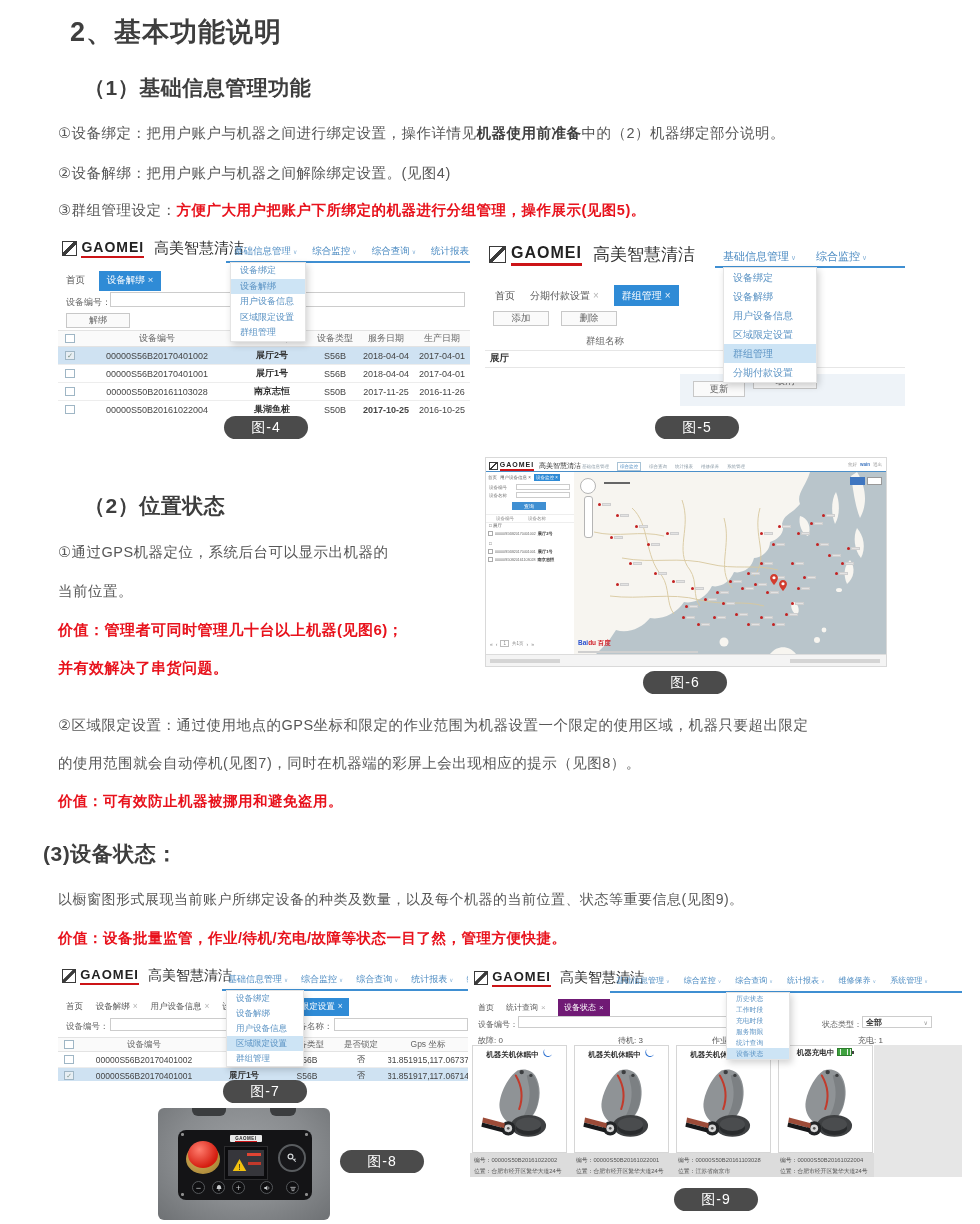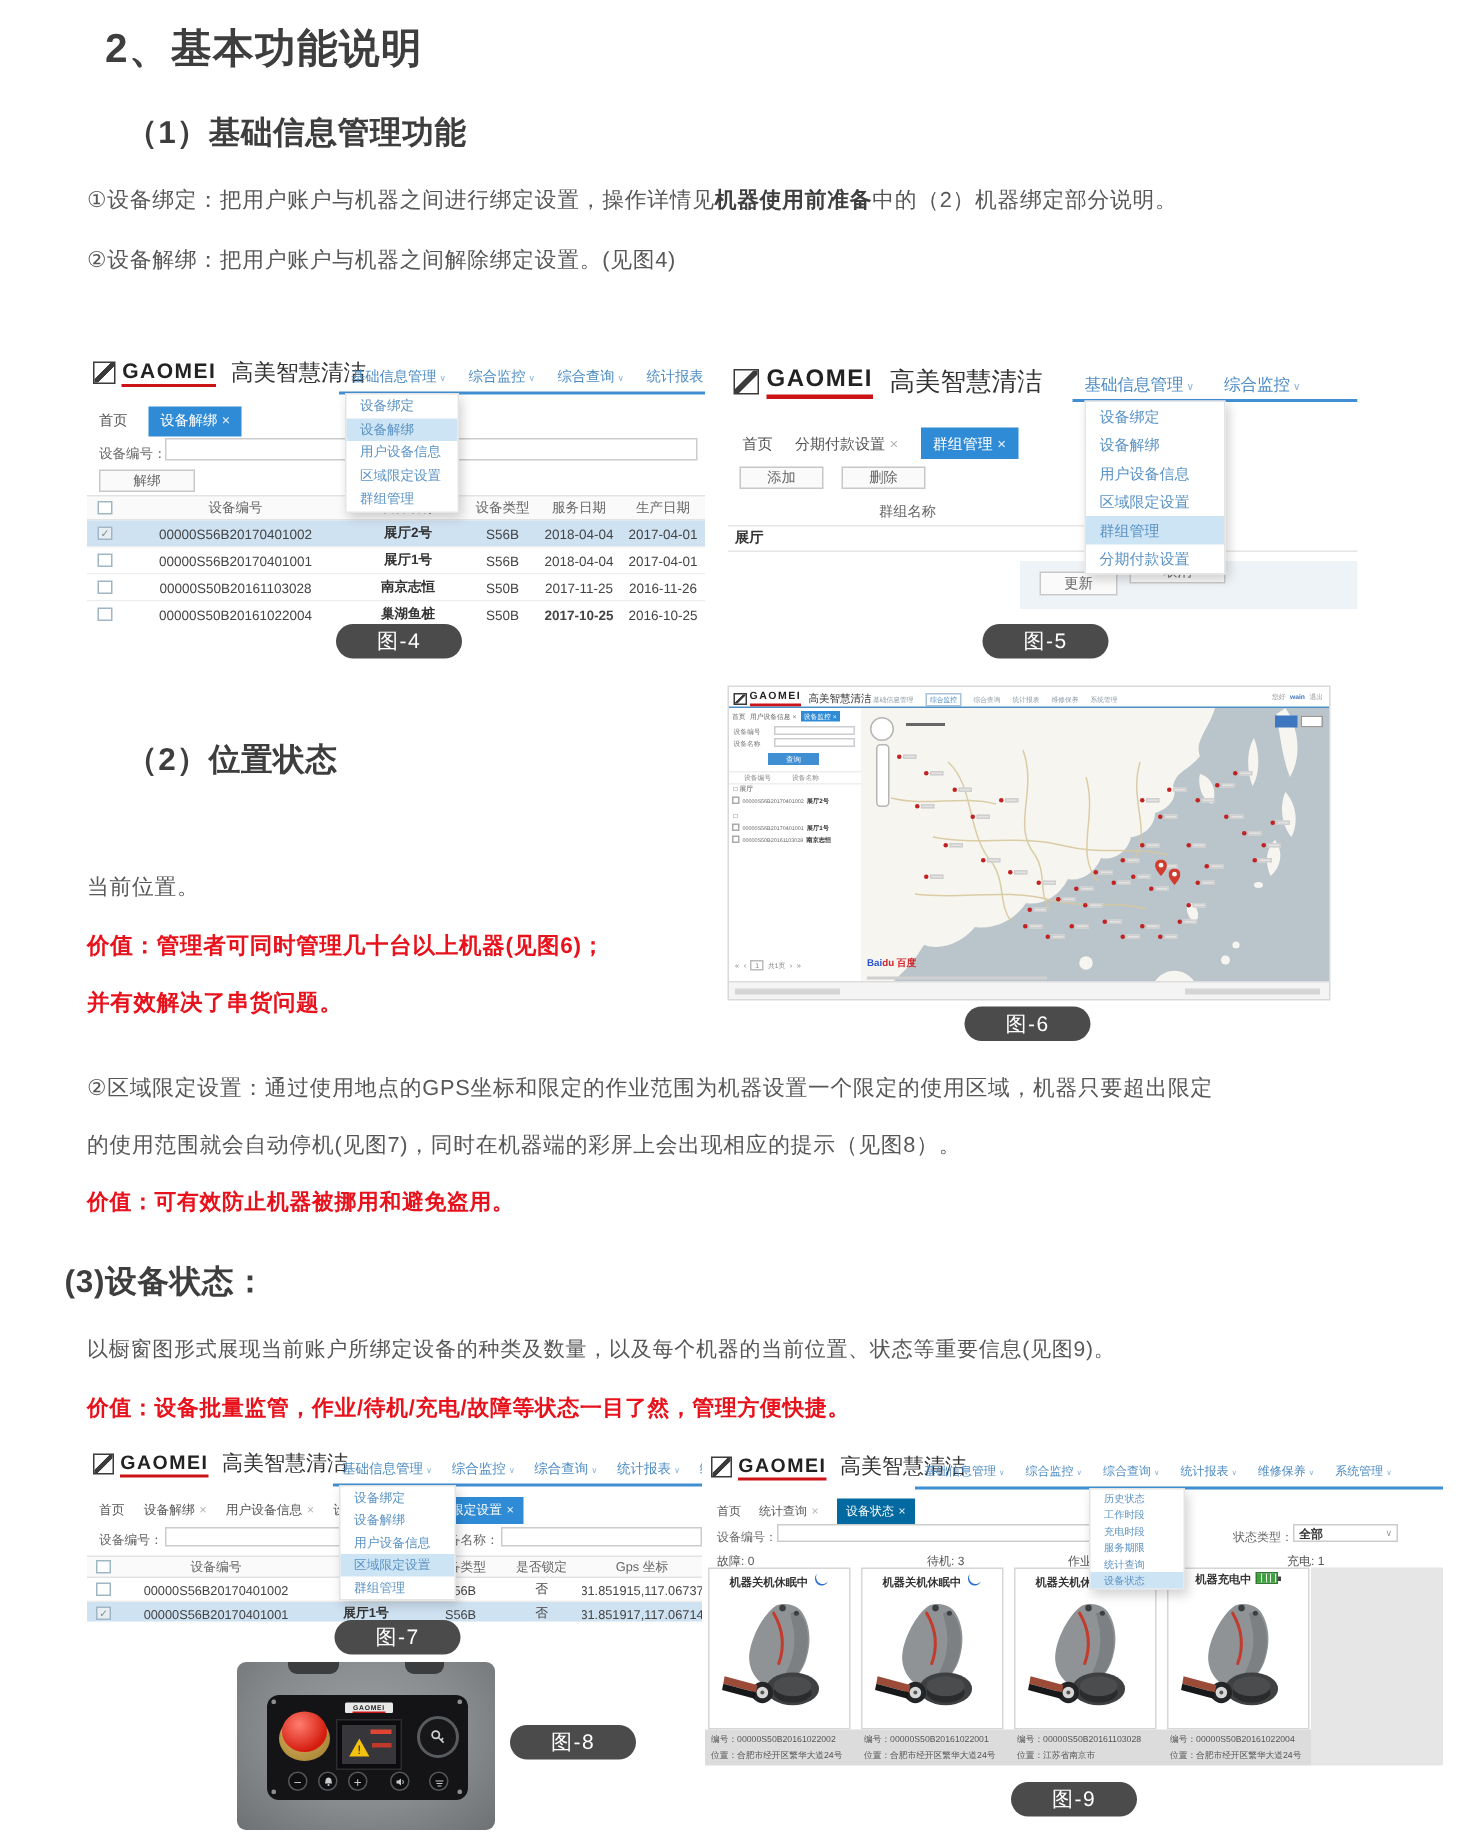--- a/index.html
+++ b/index.html
@@ -37,6 +37,7 @@
 
   <div class="para" style="left:58px;top:124px"><span>①设备绑定：把用户账户与机器之间进行绑定设置，操作详情见</span><span class="bold">机器使用前准备</span><span>中的（2）机器绑定部分说明。</span></div>
   <div class="para" style="left:58px;top:164px">②设备解绑：把用户账户与机器之间解除绑定设置。(见图4)</div>
+  <div class="para" style="left:58px;top:201px"><span>③群组管理设定：</span><span class="red">方便广大用户把账户下所绑定的机器进行分组管理，操作展示(见图5)。</span></div>
 
   <div class="shot" id="fig4" style="left:58px;top:233px;width:412px;height:182px">
       <div class="ab flex" style="left: 4px; top: 6px; gap: 4.2px;">

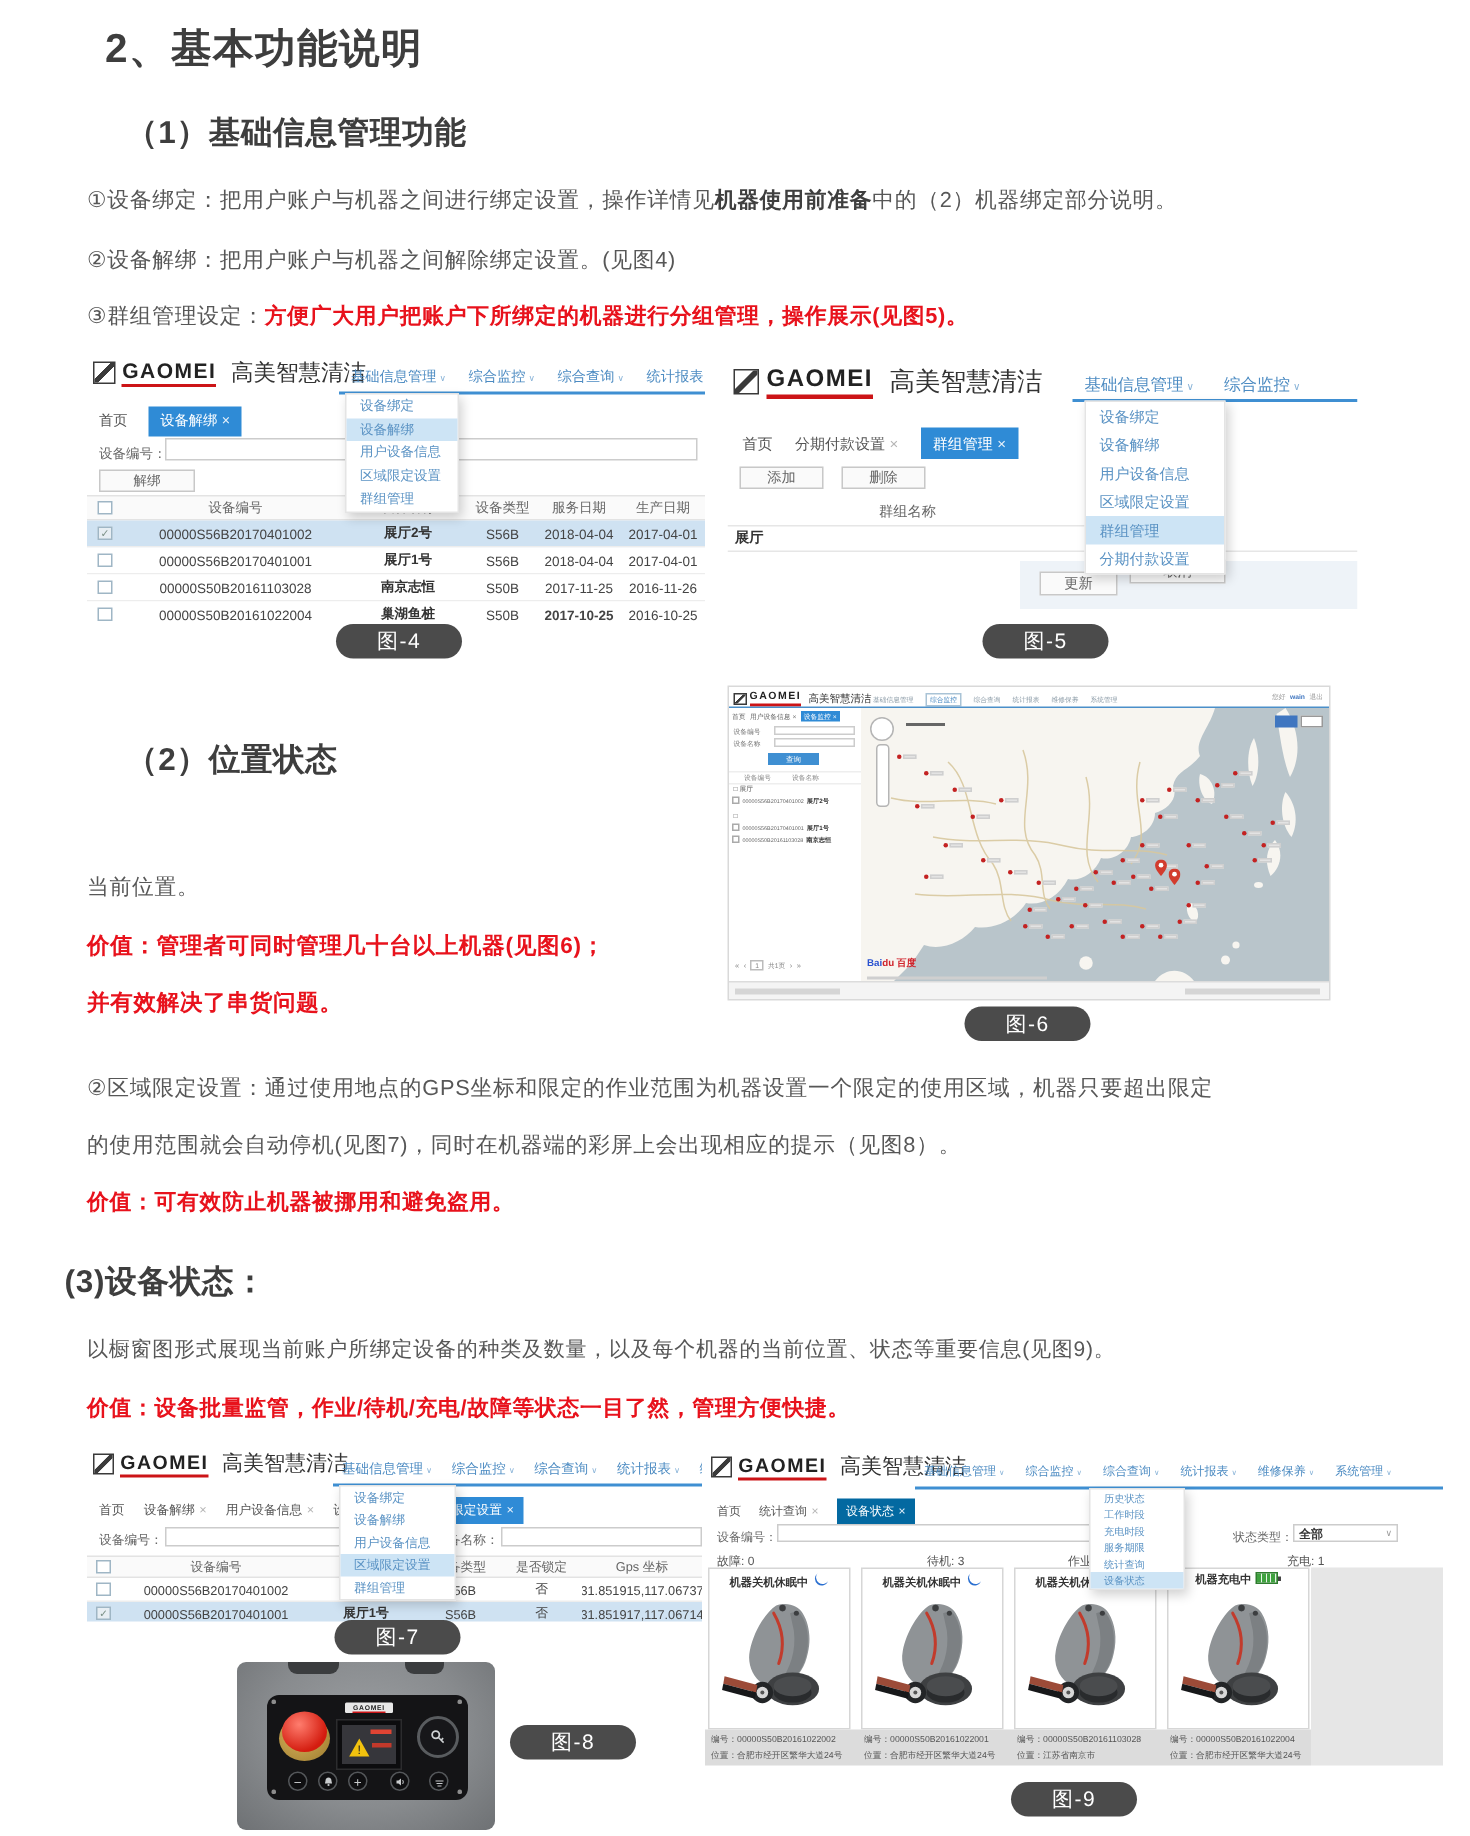--- a/index.html
+++ b/index.html
@@ -155,6 +155,7 @@
   <div class="pill" style="left:655px;top:416px">图-5</div>
 
   <div class="h2" style="left:84px;top:492px">（2）位置状态</div>
+  <div class="para" style="left:58px;top:543px">①通过GPS机器定位，系统后台可以显示出机器的</div>
   <div class="para" style="left:58px;top:582px">当前位置。</div>
   <div class="para red" style="left:58px;top:621px;font-size:15px">价值：管理者可同时管理几十台以上机器(见图6)；</div>
   <div class="para red" style="left:58px;top:659px;font-size:15px">并有效解决了串货问题。</div>

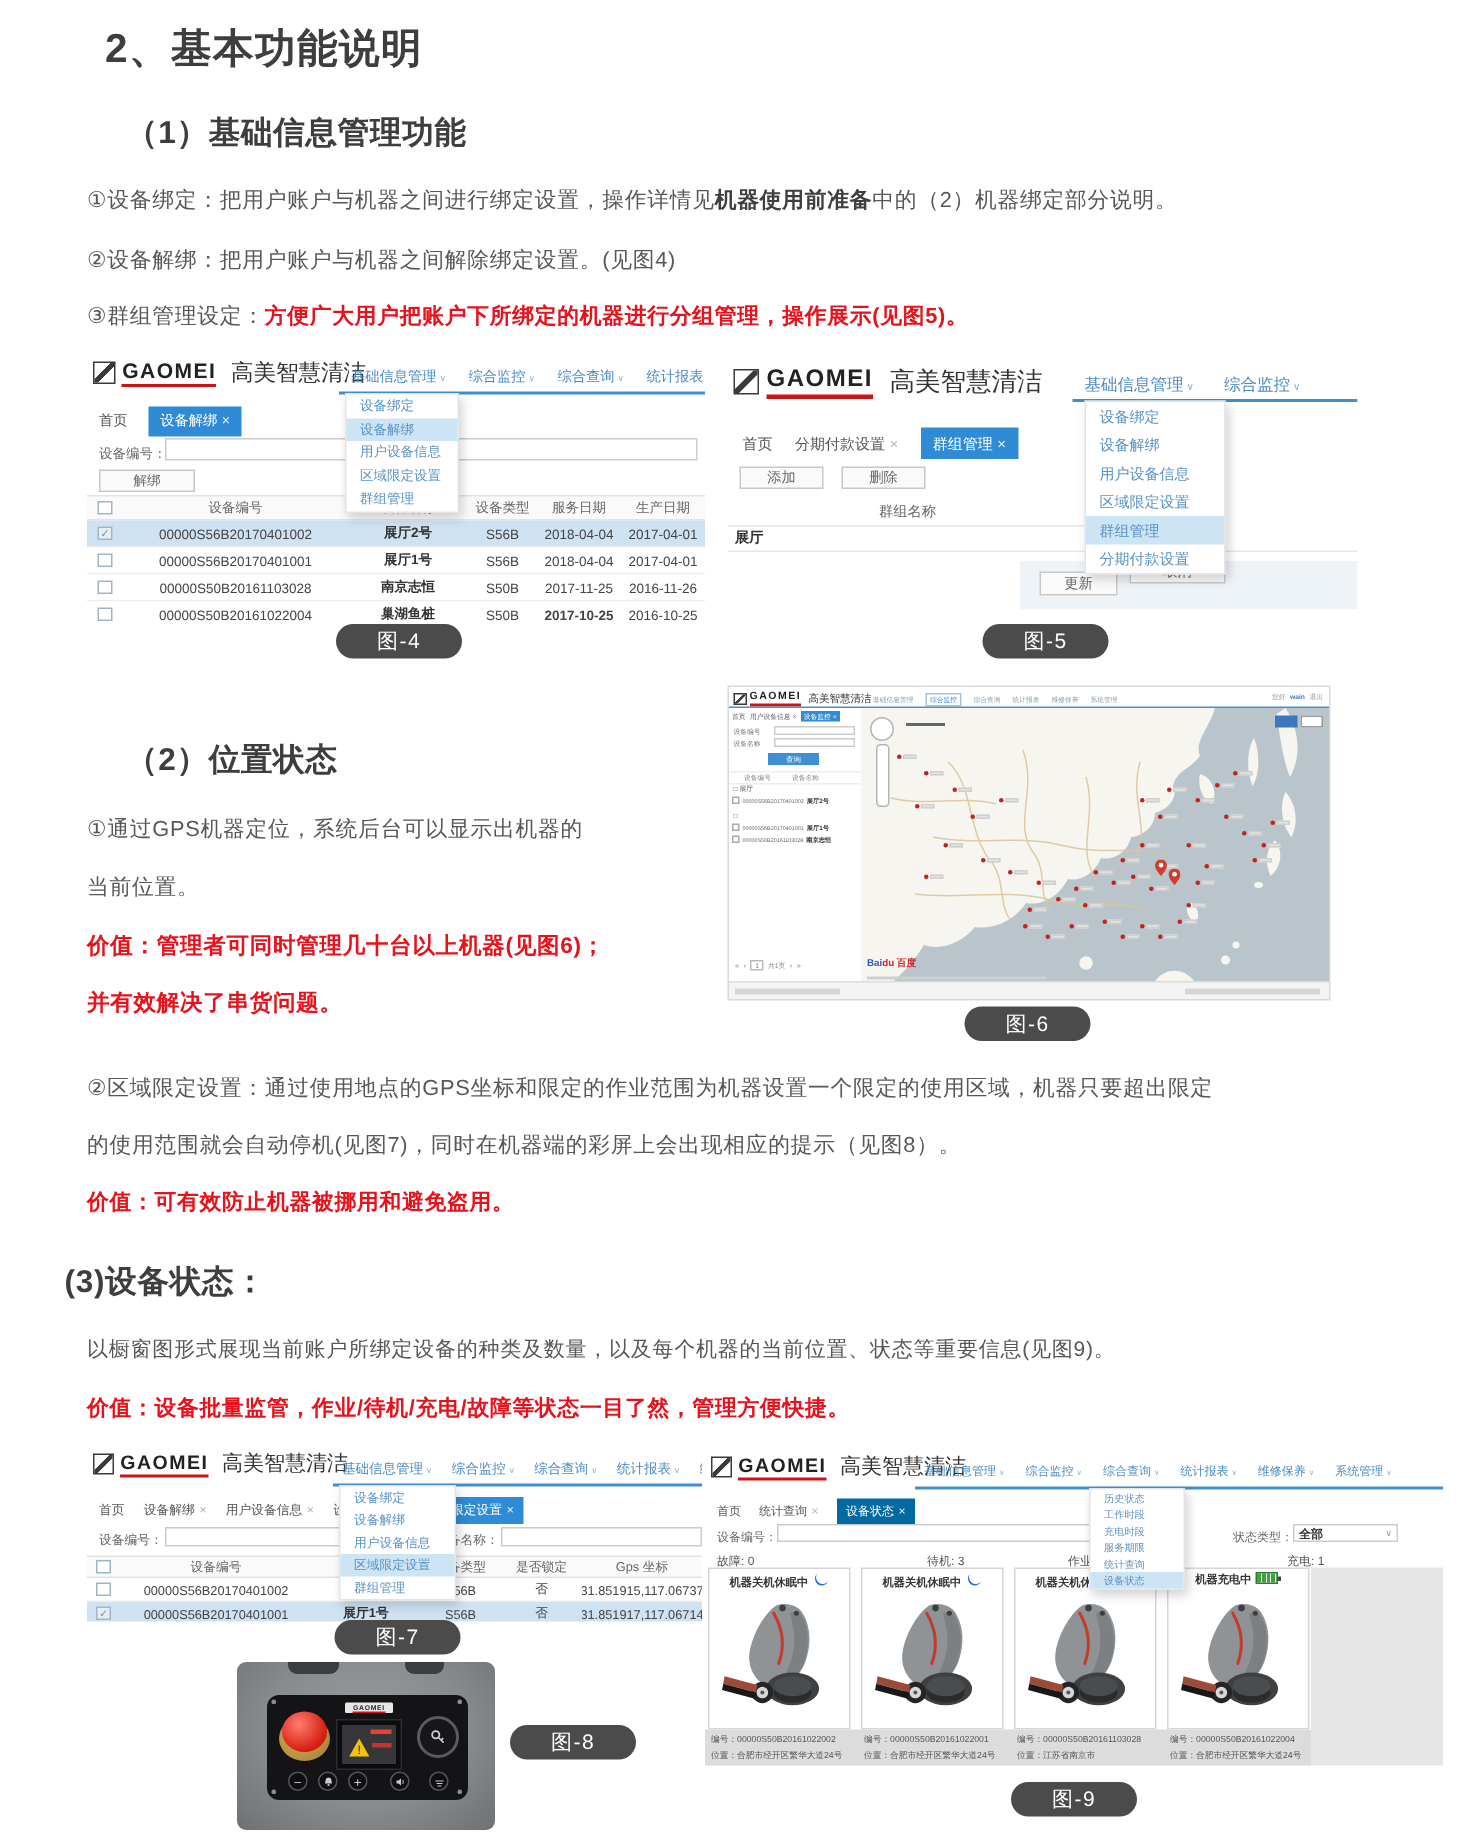--- a/index.html
+++ b/index.html
@@ -402,7 +402,7 @@
       <div class="ab flex" style="left: 8px; top: 36px; gap: 12px;">
         <span style="font-size: 8px; color: rgb(85, 85, 85);">首页</span>
         <span style="font-size: 8px; color: rgb(85, 85, 85); white-space: nowrap;">统计查询<span style="color: rgb(181, 181, 181); margin-left: 3px; font-size: 8px;">×</span></span>
-        <span style="font-size: 8px; background: #0369a1; color: rgb(255, 255, 255); padding: 2.8px 6.4px; white-space: nowrap;">设备状态<span style="color: rgb(232, 242, 251); margin-left: 3px; font-size: 8px;">×</span></span>
+        <span style="font-size: 8px; background: #701a75; color: rgb(255, 255, 255); padding: 2.8px 6.4px; white-space: nowrap;">设备状态<span style="color: rgb(232, 242, 251); margin-left: 3px; font-size: 8px;">×</span></span>
       </div>
       <div class="ab" style="left: 8px; top: 56px; font-size: 8px; color: rgb(102, 102, 102);">设备编号：</div>
       <div class="inp" style="left: 48px; top: 53px; width: 262px; height: 12px;"></div>

